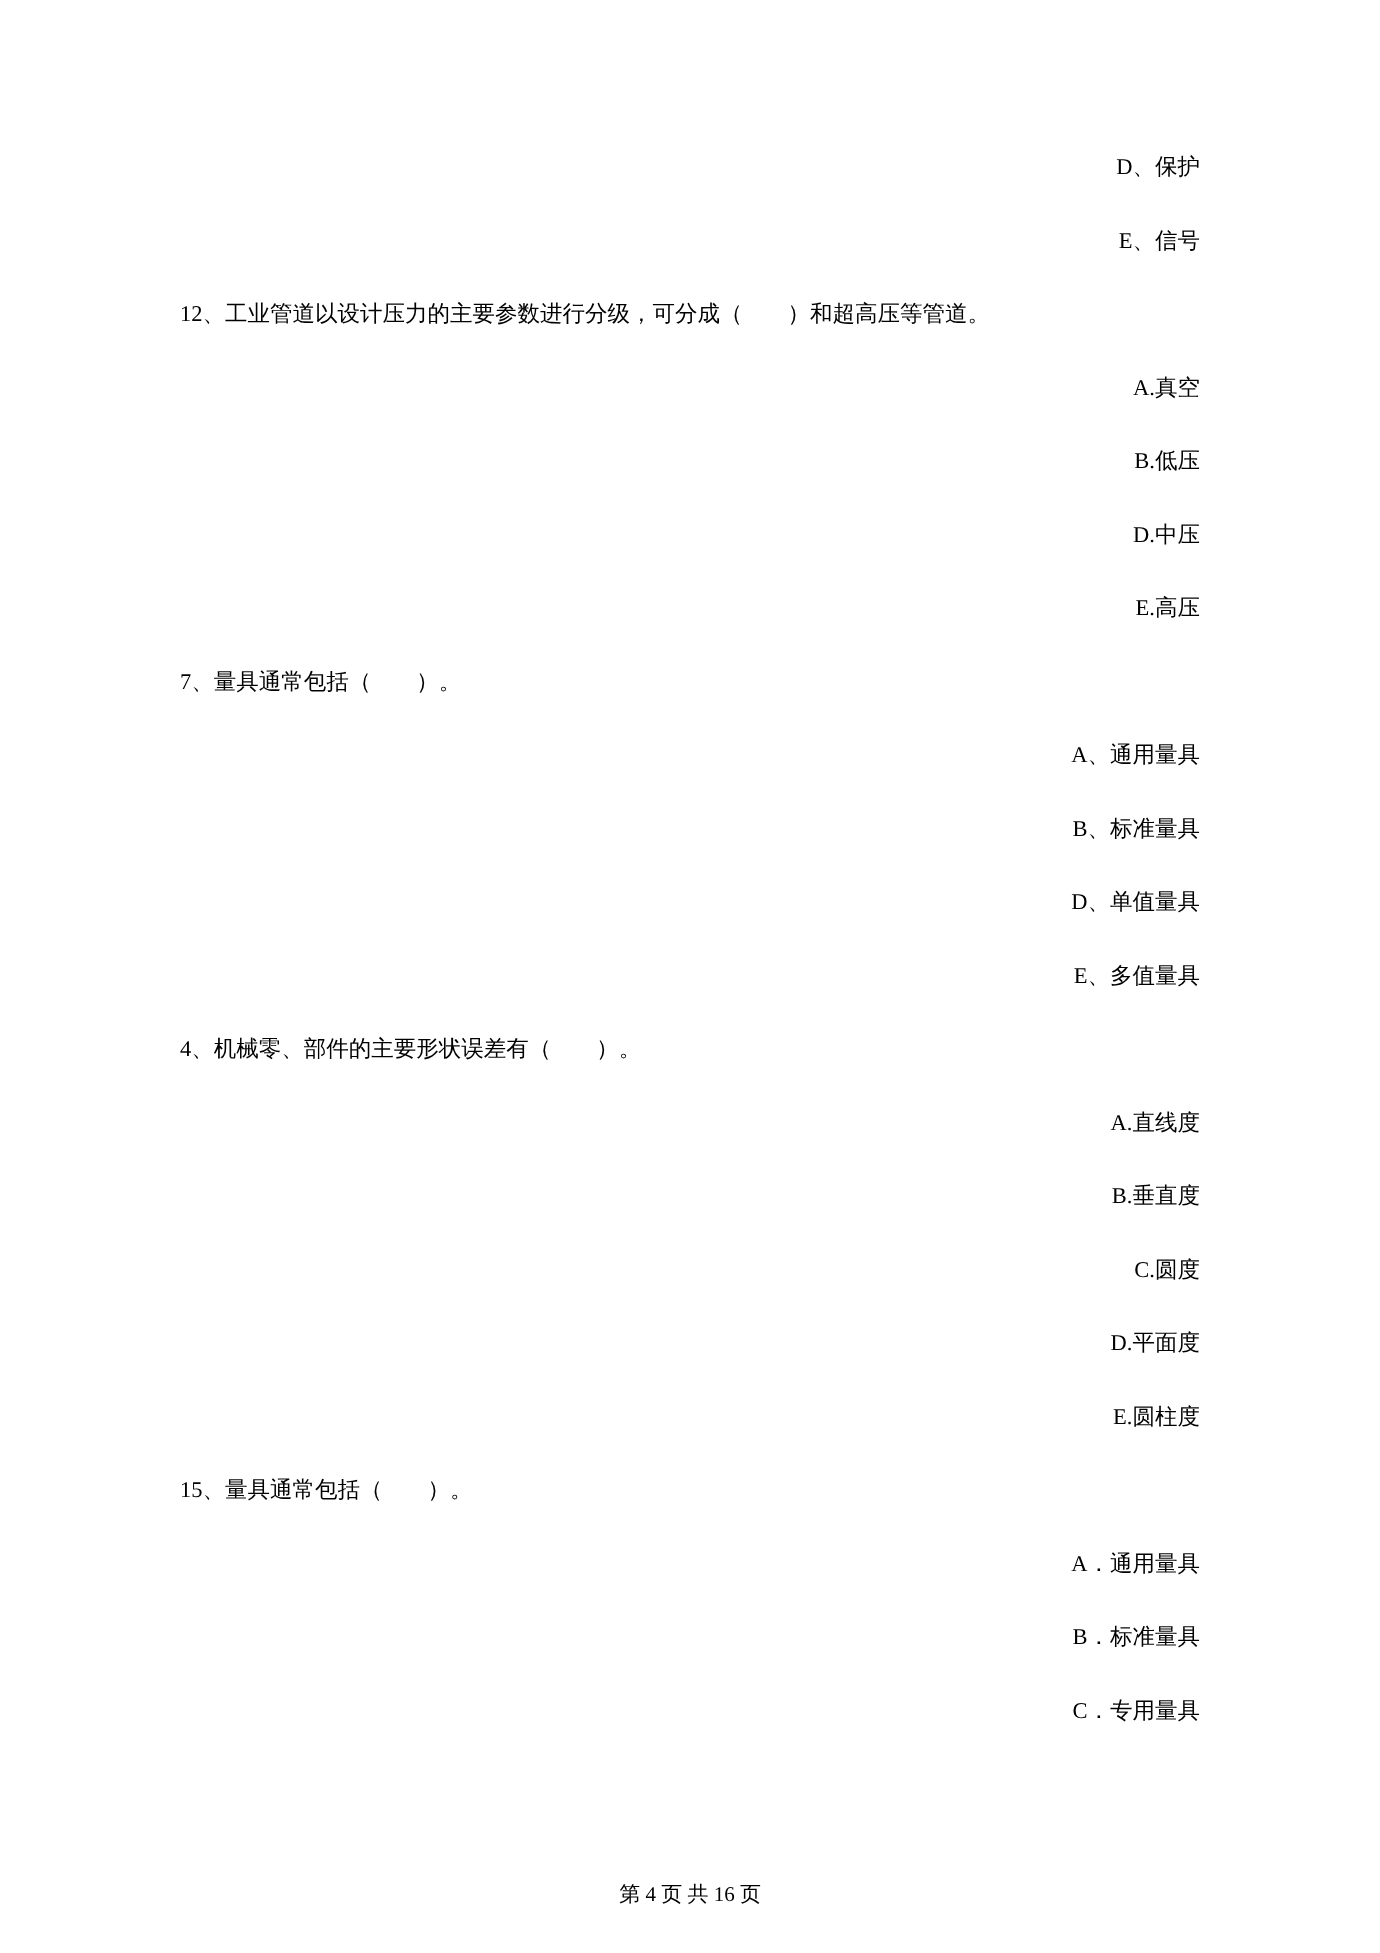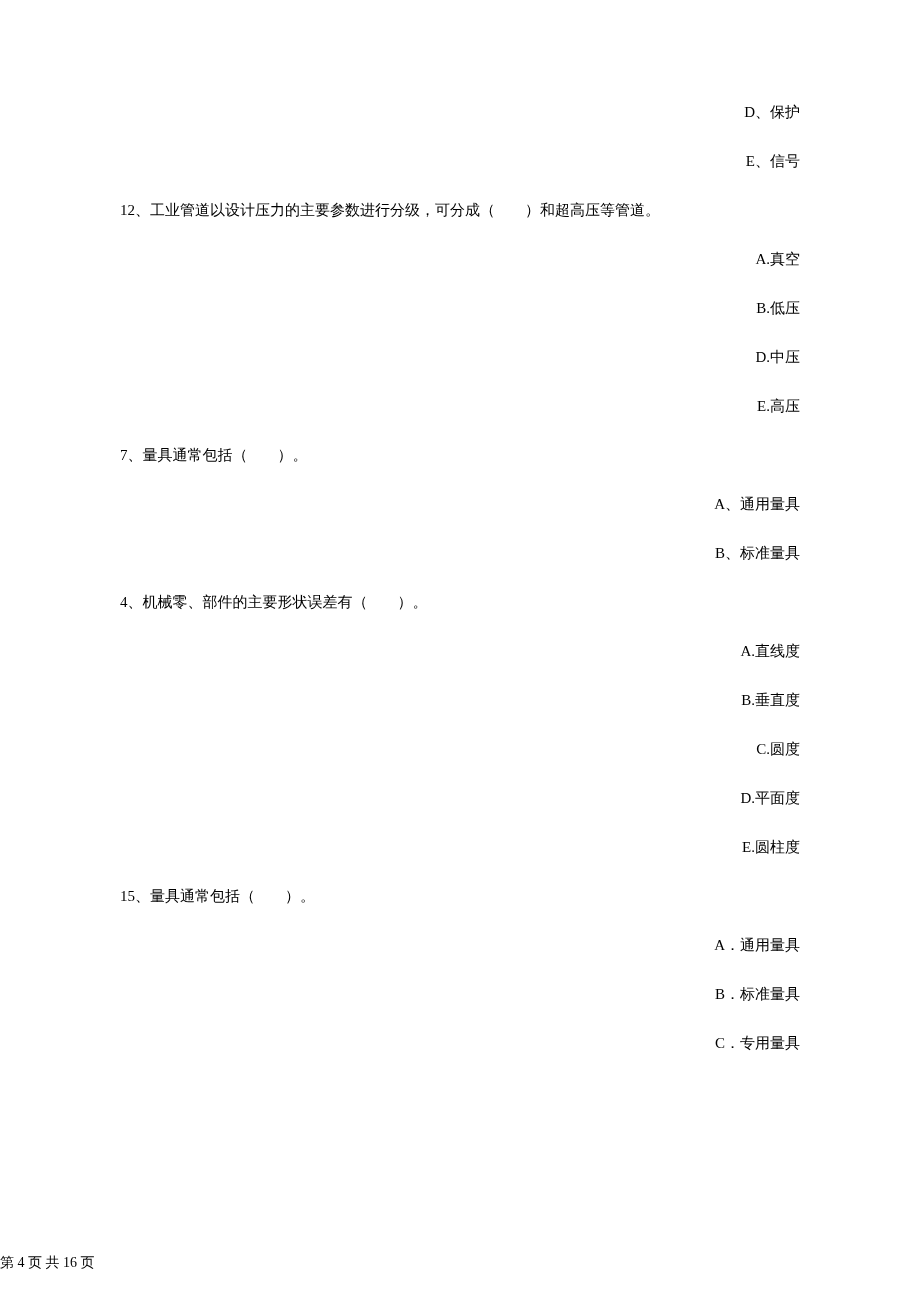--- a/index.html
+++ b/index.html
@@ -51,6 +51,7 @@
   <div class="question">7、量具通常包括（　　）。</div>
   <div class="option">A、通用量具</div>
   <div class="option">B、标准量具</div>
+  <div class="option">D、单值量具</div>
 
   <div class="question">4、机械零、部件的主要形状误差有（　　）。</div>
   <div class="option">A.直线度</div>

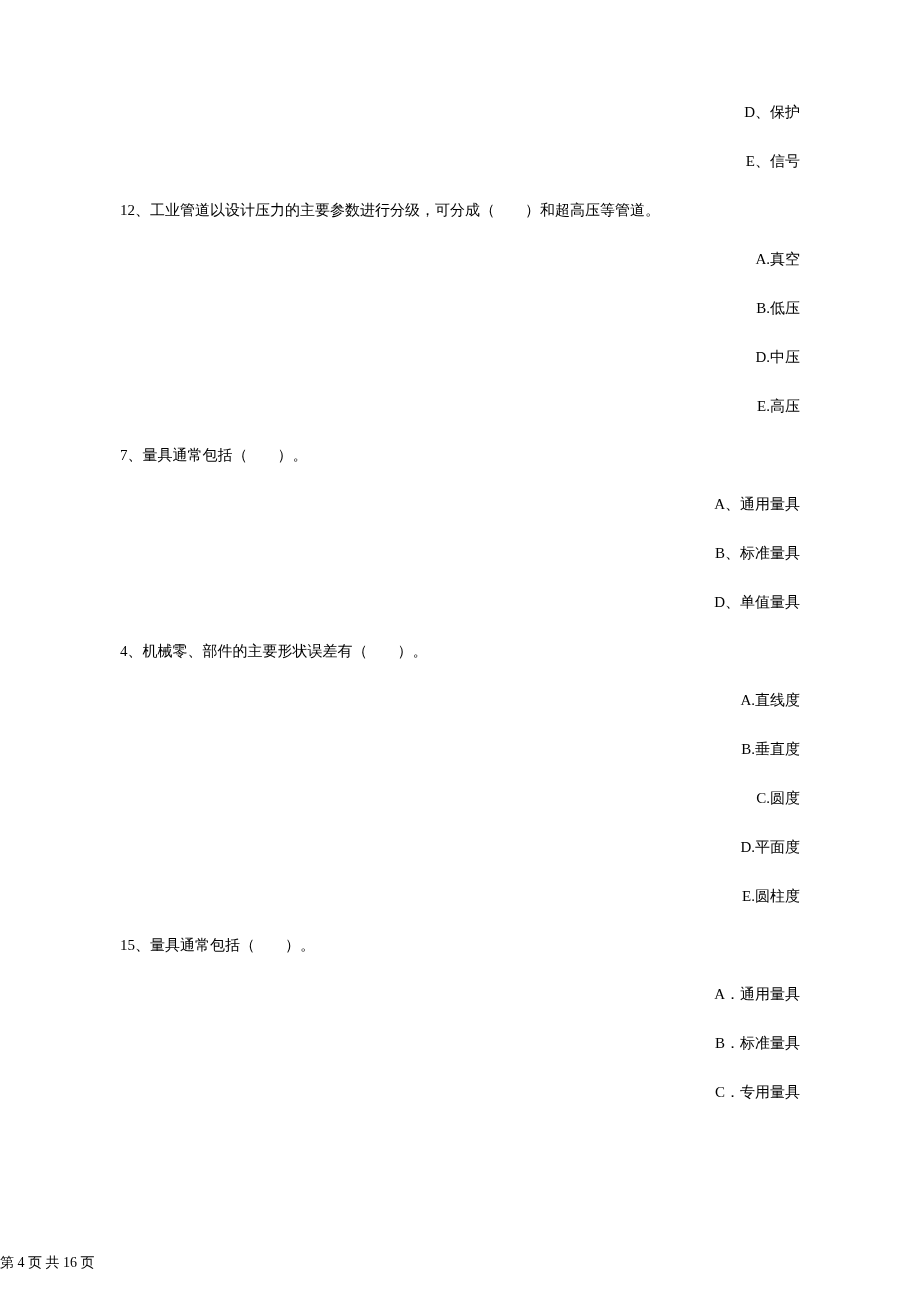--- a/index.html
+++ b/index.html
@@ -52,6 +52,7 @@
   <div class="option">A、通用量具</div>
   <div class="option">B、标准量具</div>
   <div class="option">D、单值量具</div>
+  <div class="option">E、多值量具</div>
 
   <div class="question">4、机械零、部件的主要形状误差有（　　）。</div>
   <div class="option">A.直线度</div>

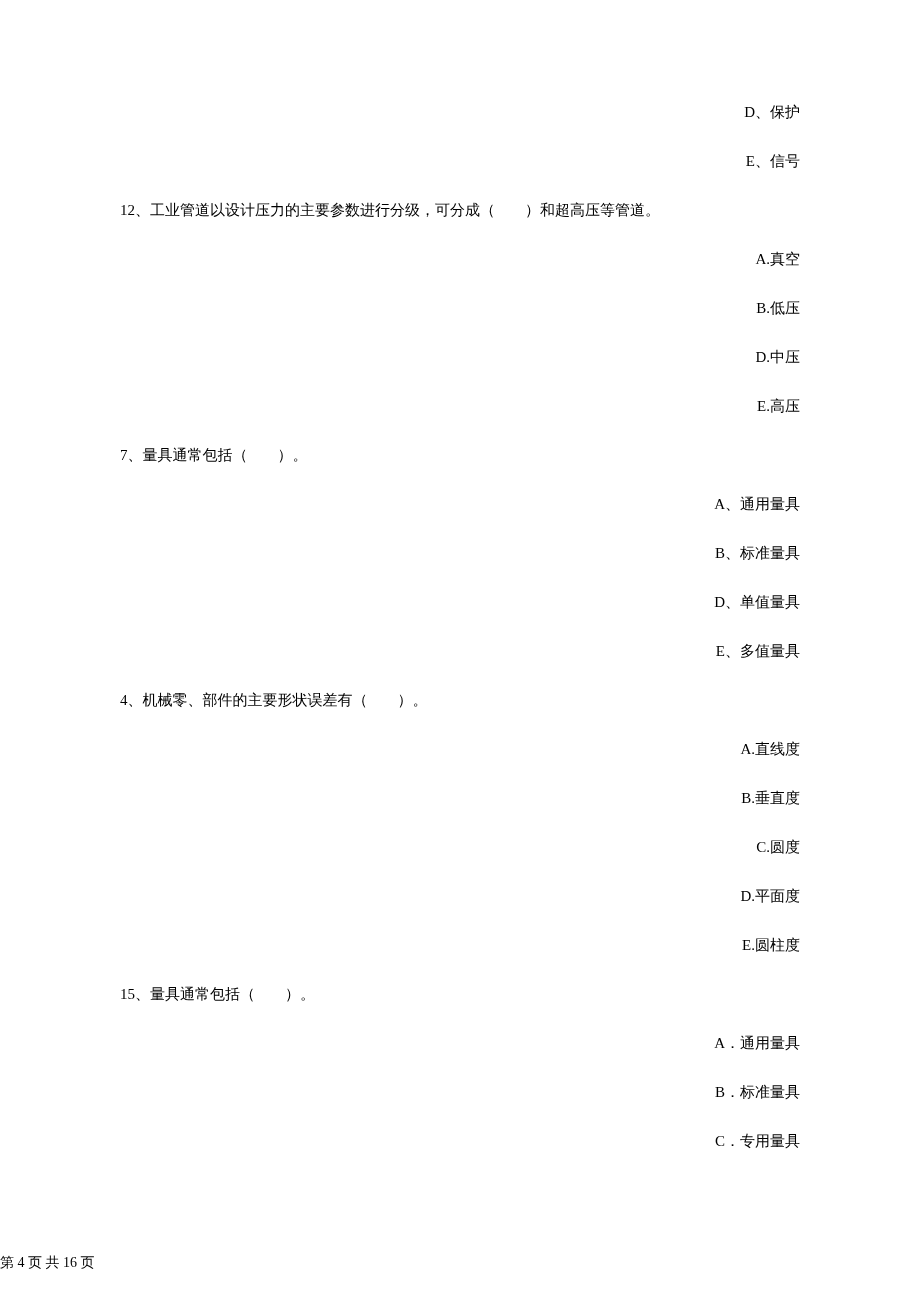--- a/index.html
+++ b/index.html
@@ -31,6 +31,7 @@
     bottom: 30px;
     left: 0;
     width: 100%;
+    text-align: center;
     font-size: 14px;
   }
 </style>

